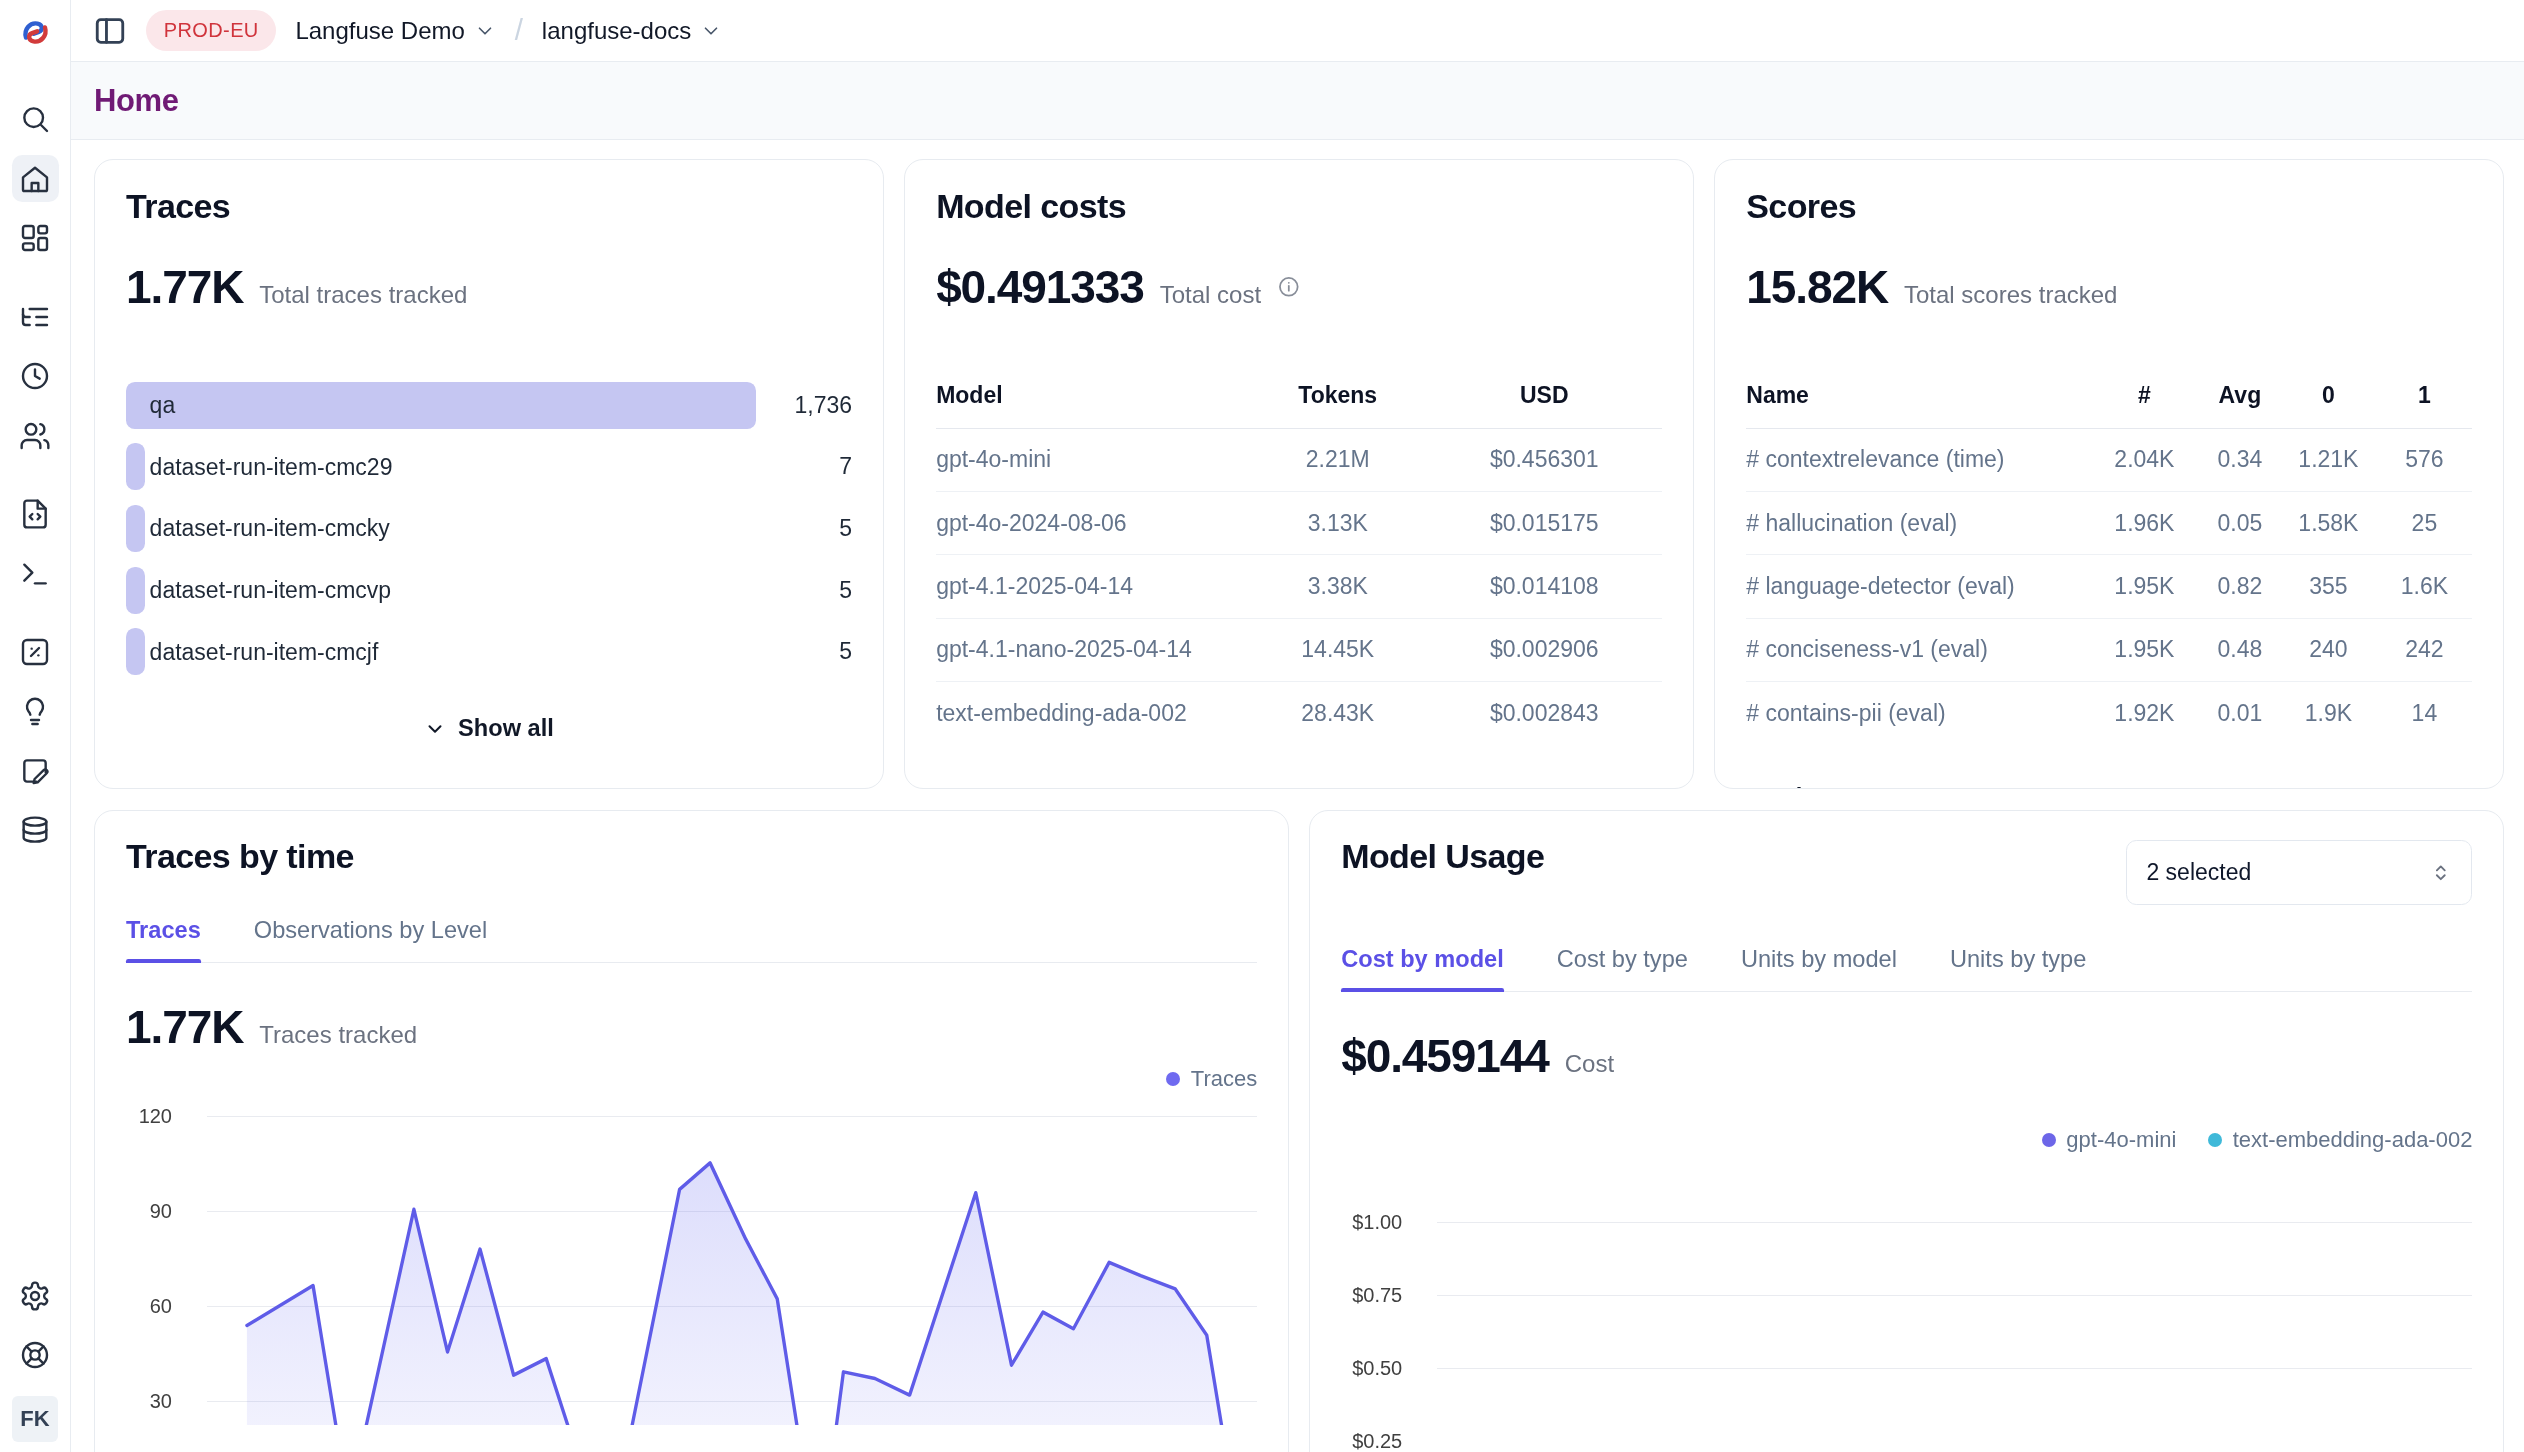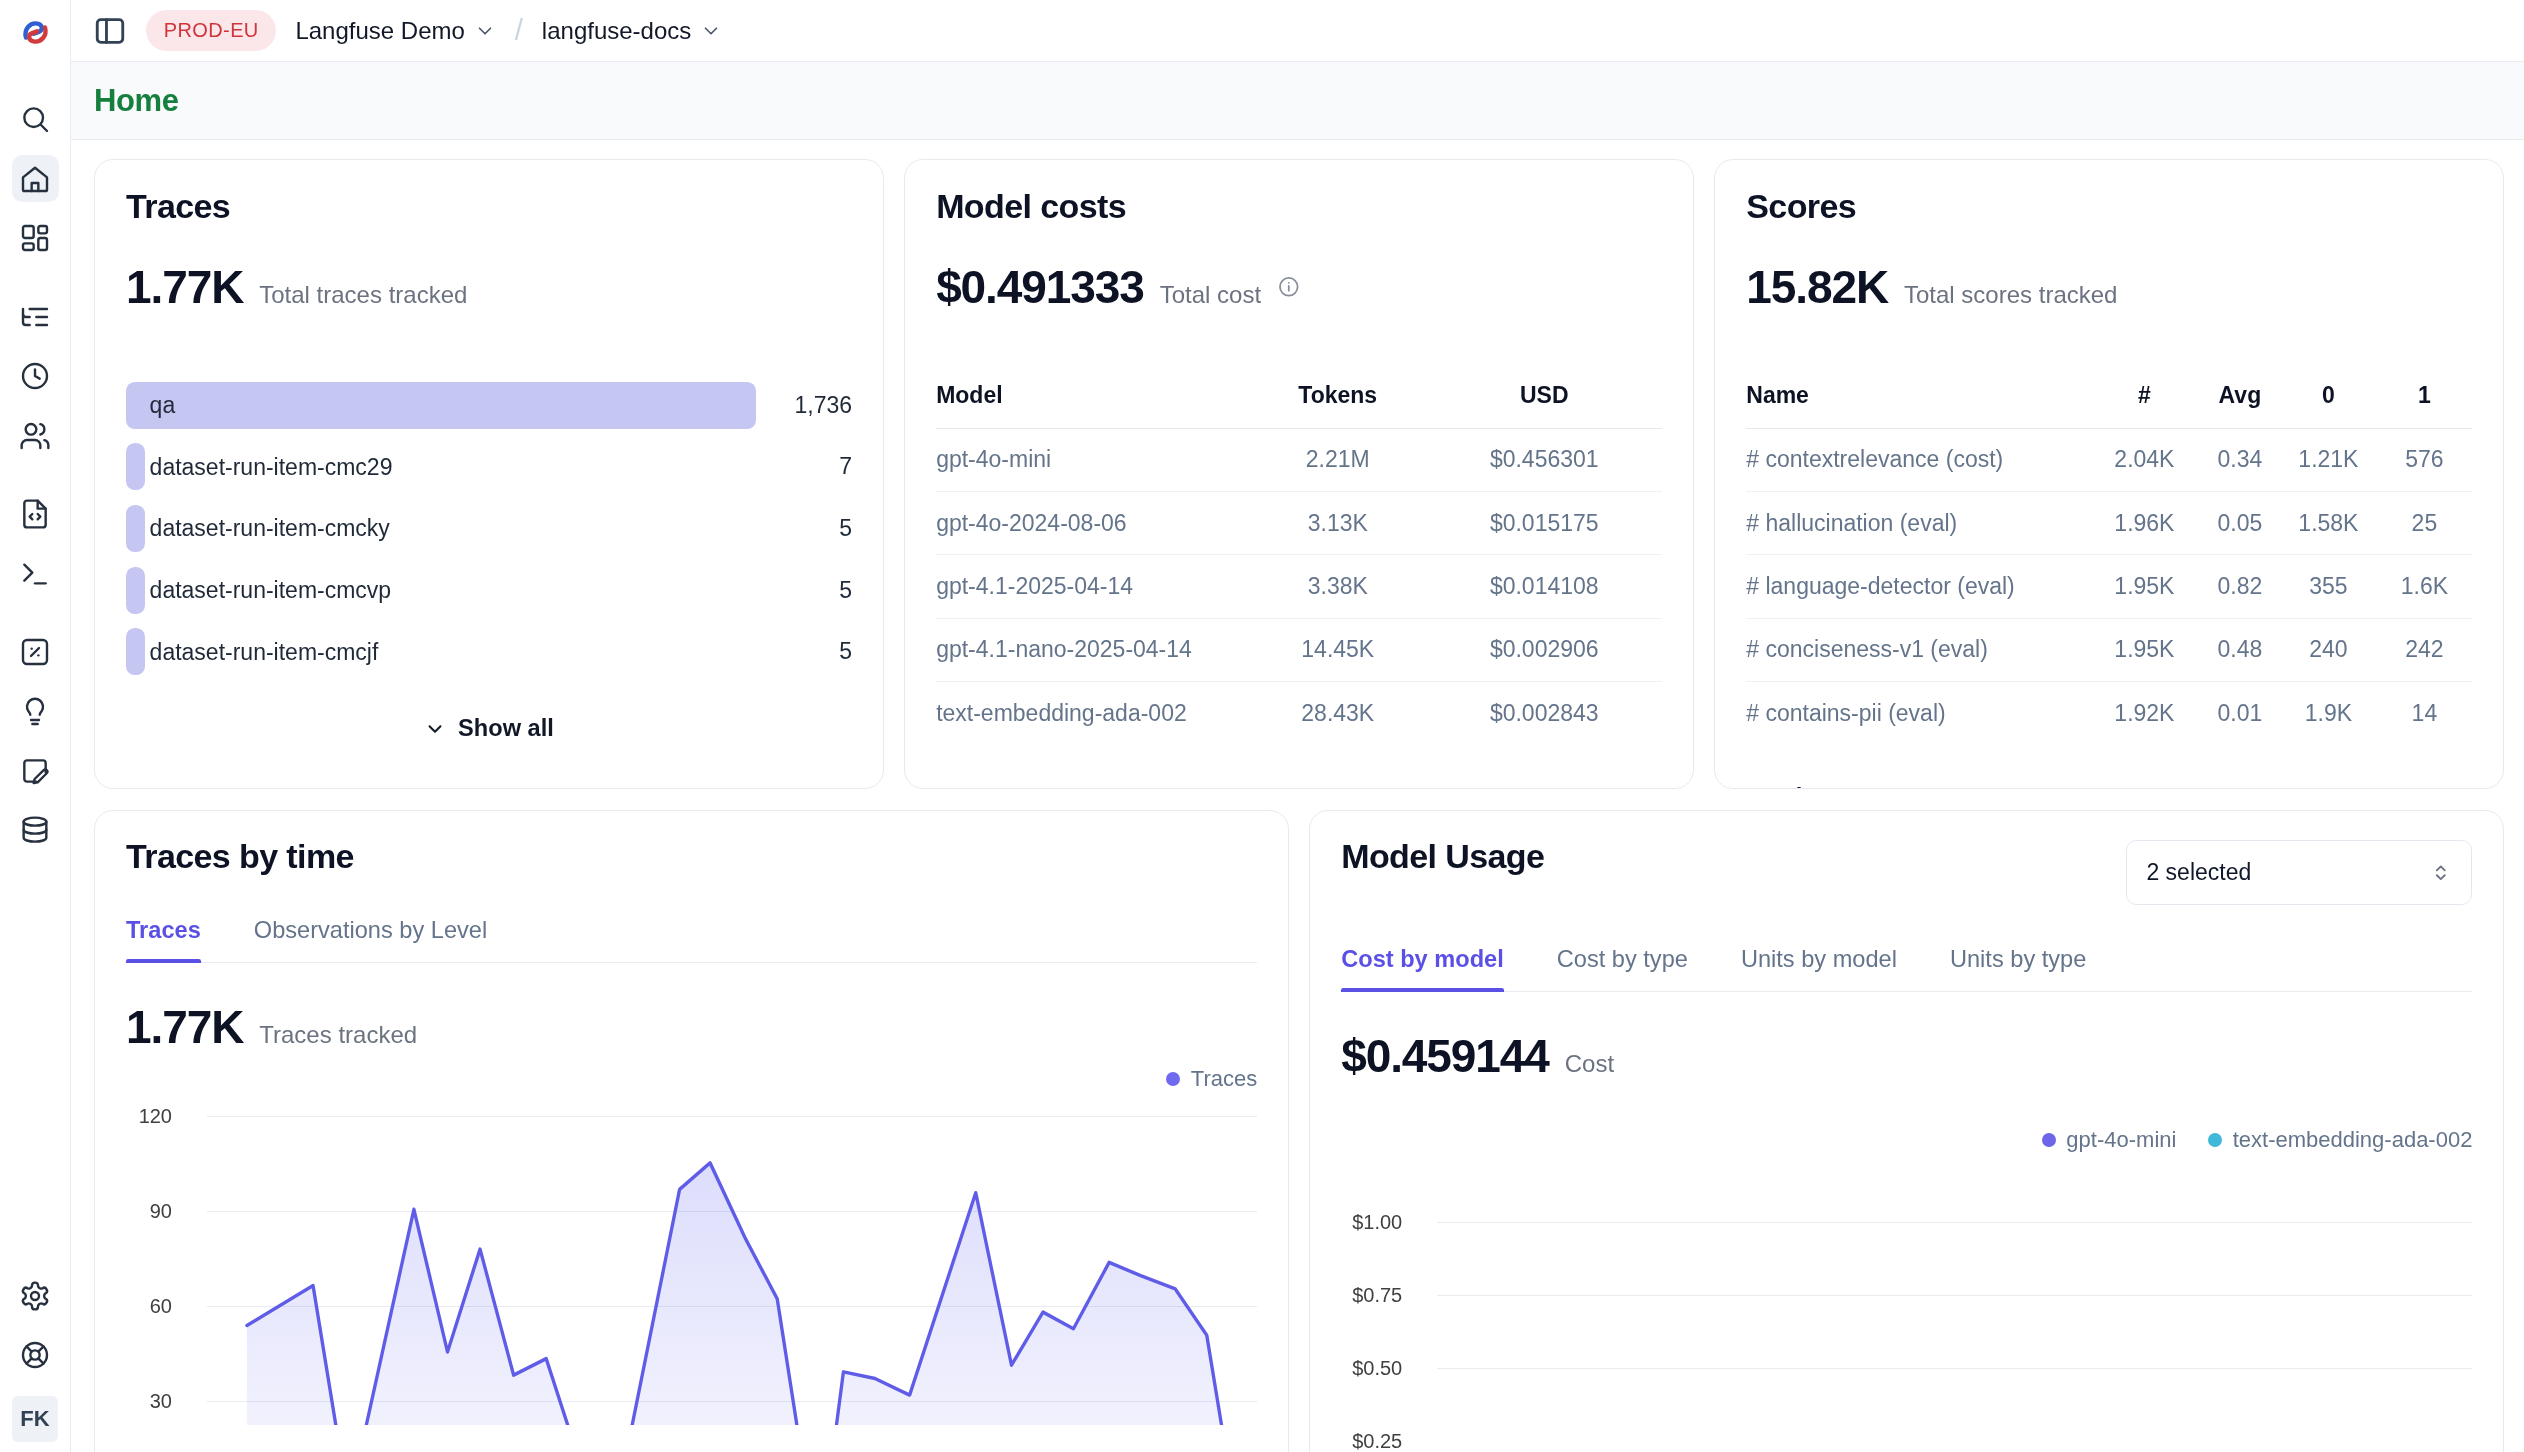--- a/index.html
+++ b/index.html
@@ -36,7 +36,7 @@
   .crumb-slash{font-size:29.5px;color:#cbd5e1;font-weight:300;transform:translateY(-1.5px)}
   .homebar{margin-left:71px;height:78px;background:#f8fafc;border-bottom:1.5px solid #e8ecf1;
     display:flex;align-items:center;padding-left:23px}
-  .page-title{font-size:31px;font-weight:600;color:#15803d;letter-spacing:-0.4px}
+  .page-title{font-size:31px;font-weight:600;color:#701a75;letter-spacing:-0.4px}
 
   
   .content{margin-left:71px;padding:19px 20.6px 0 23px;background:#fff}

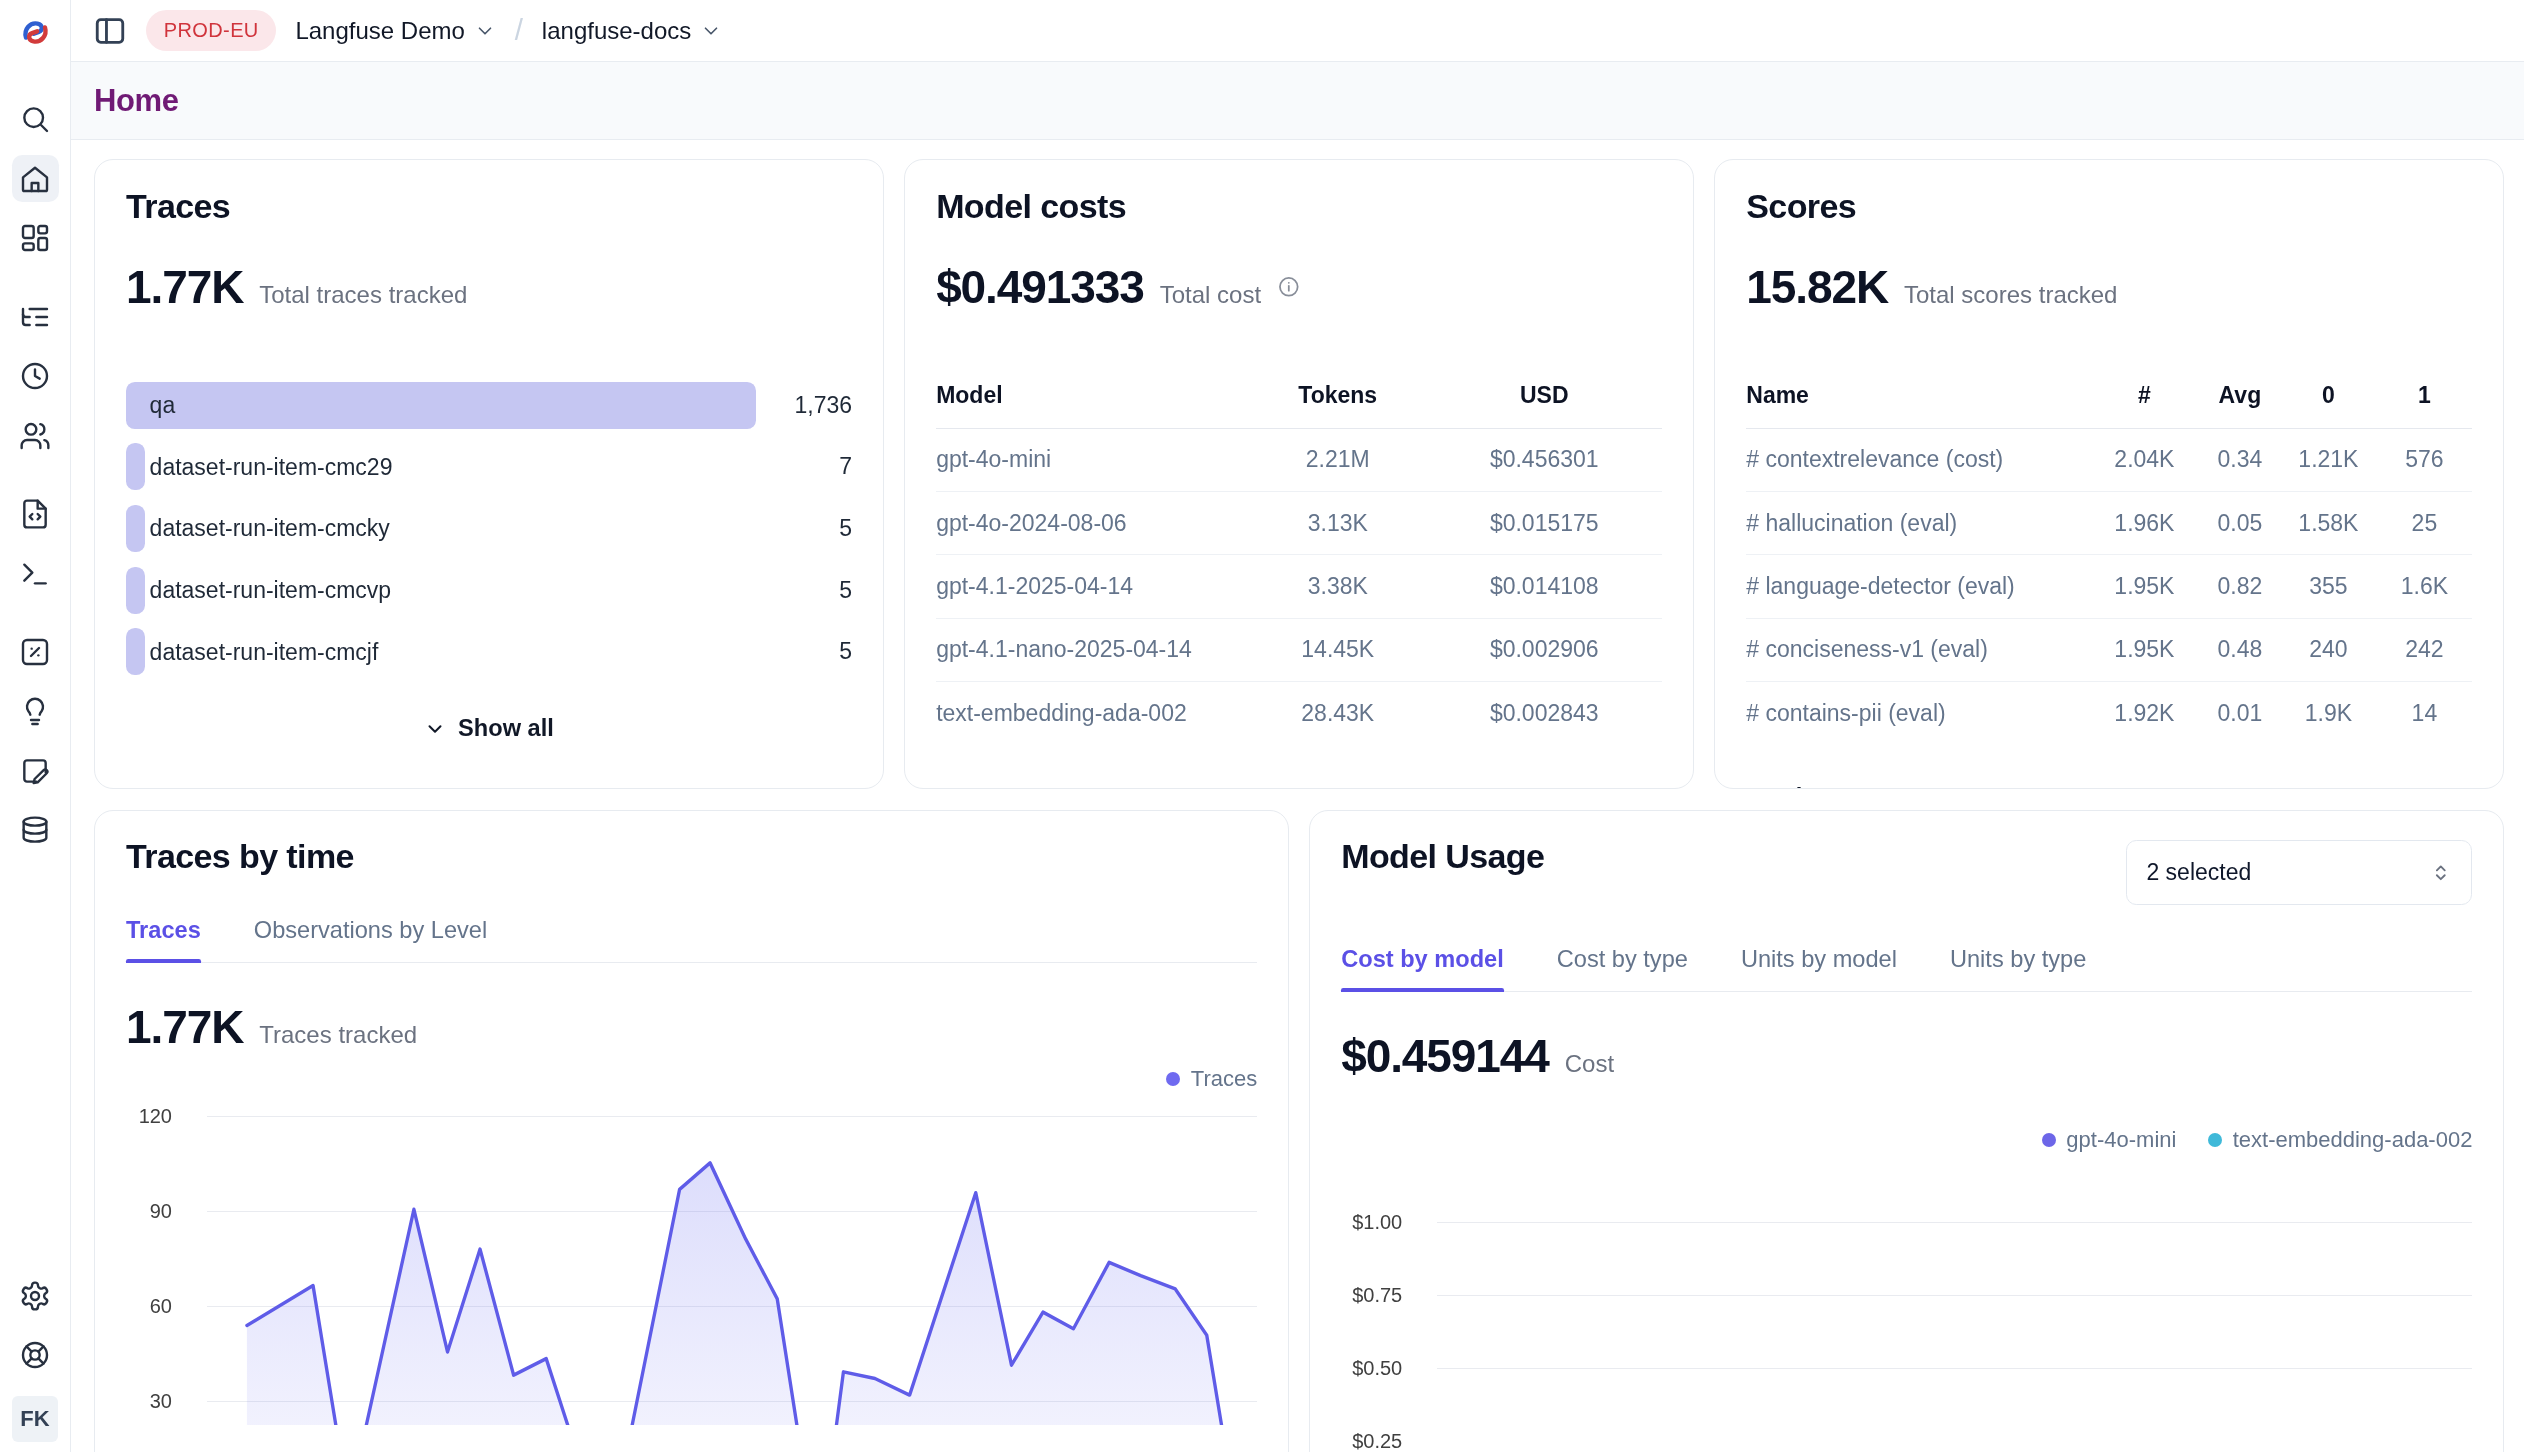--- a/index.html
+++ b/index.html
@@ -367,7 +367,7 @@
         </div>
       <div>
           <div class="tbl-row cols-scores">
-            <span># contextrelevance (cost)</span>
+            <span># contextrelevance (time)</span>
             <span class="num">2.04K</span>
             <span class="num">0.34</span>
             <span class="num">1.21K</span>

